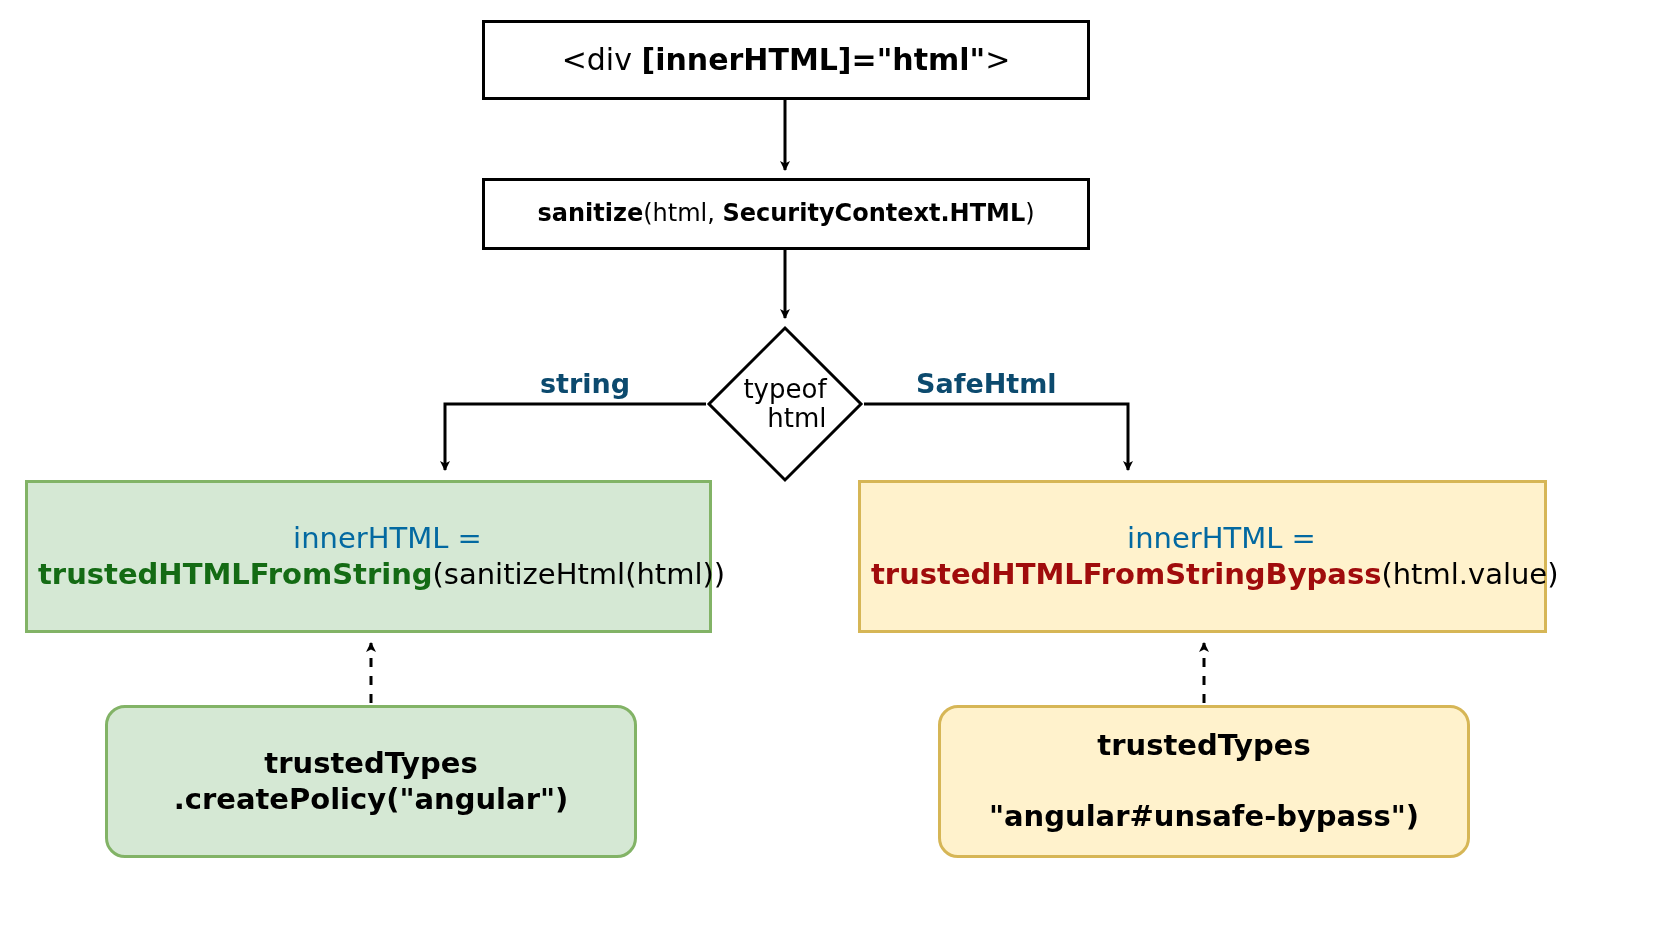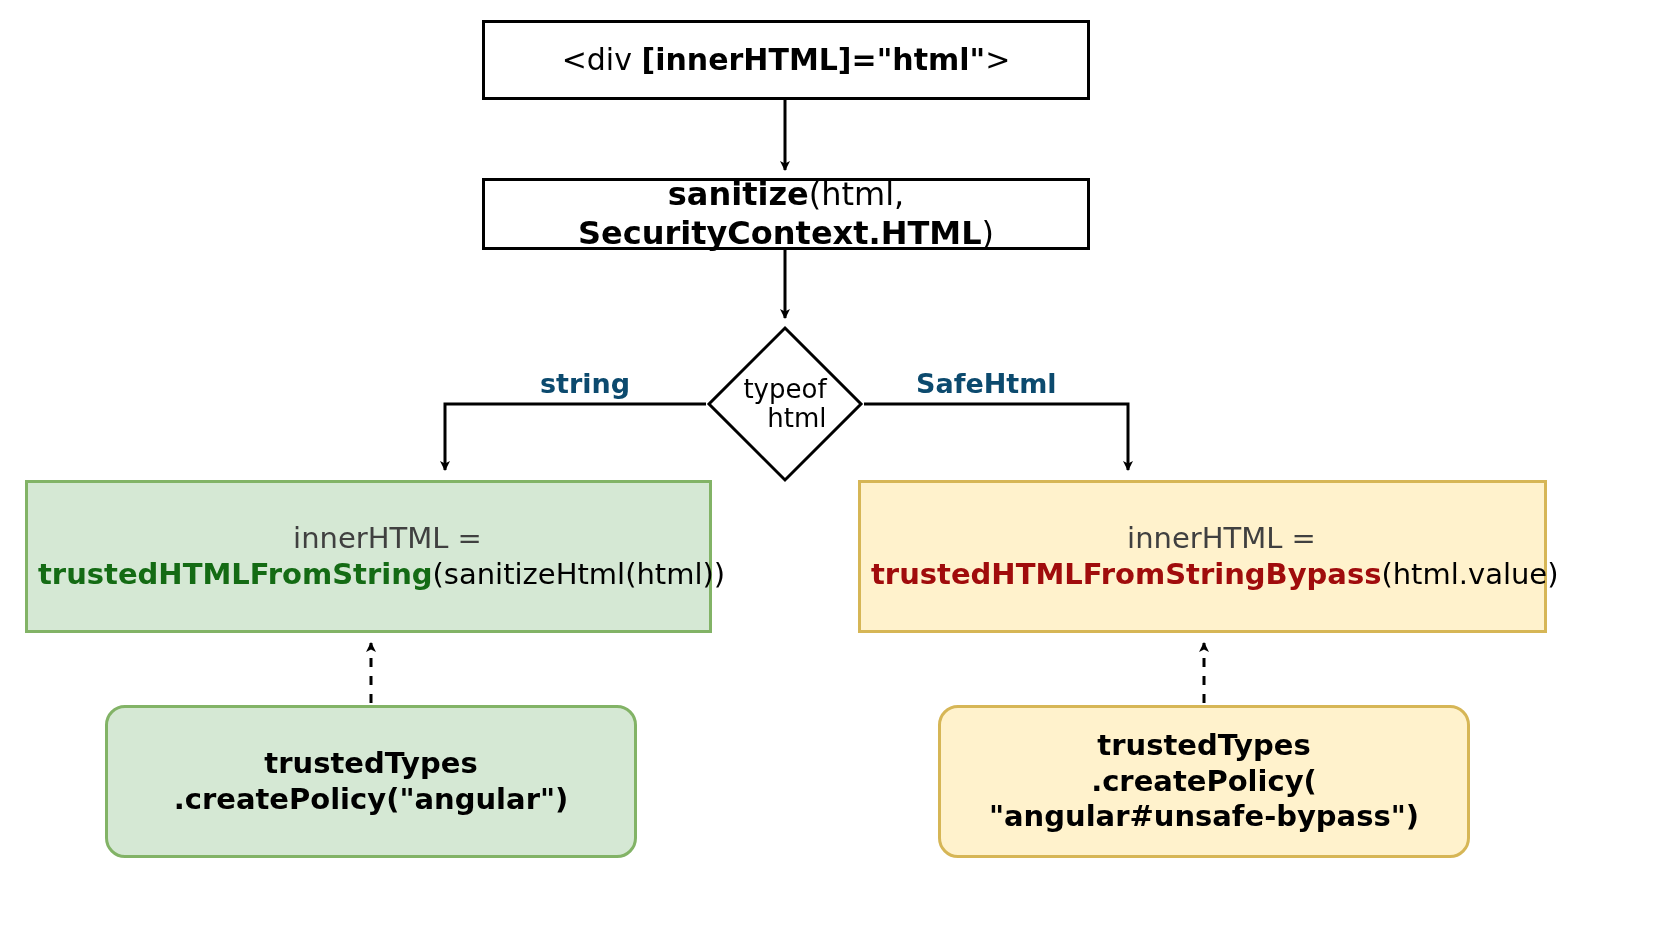--- a/index.html
+++ b/index.html
@@ -51,7 +51,7 @@
     top: 178px;
     width: 608px;
     height: 72px;
-    font-size: 32px;
+    font-size: 24px;
   }
 
   .b { font-weight: bold; }

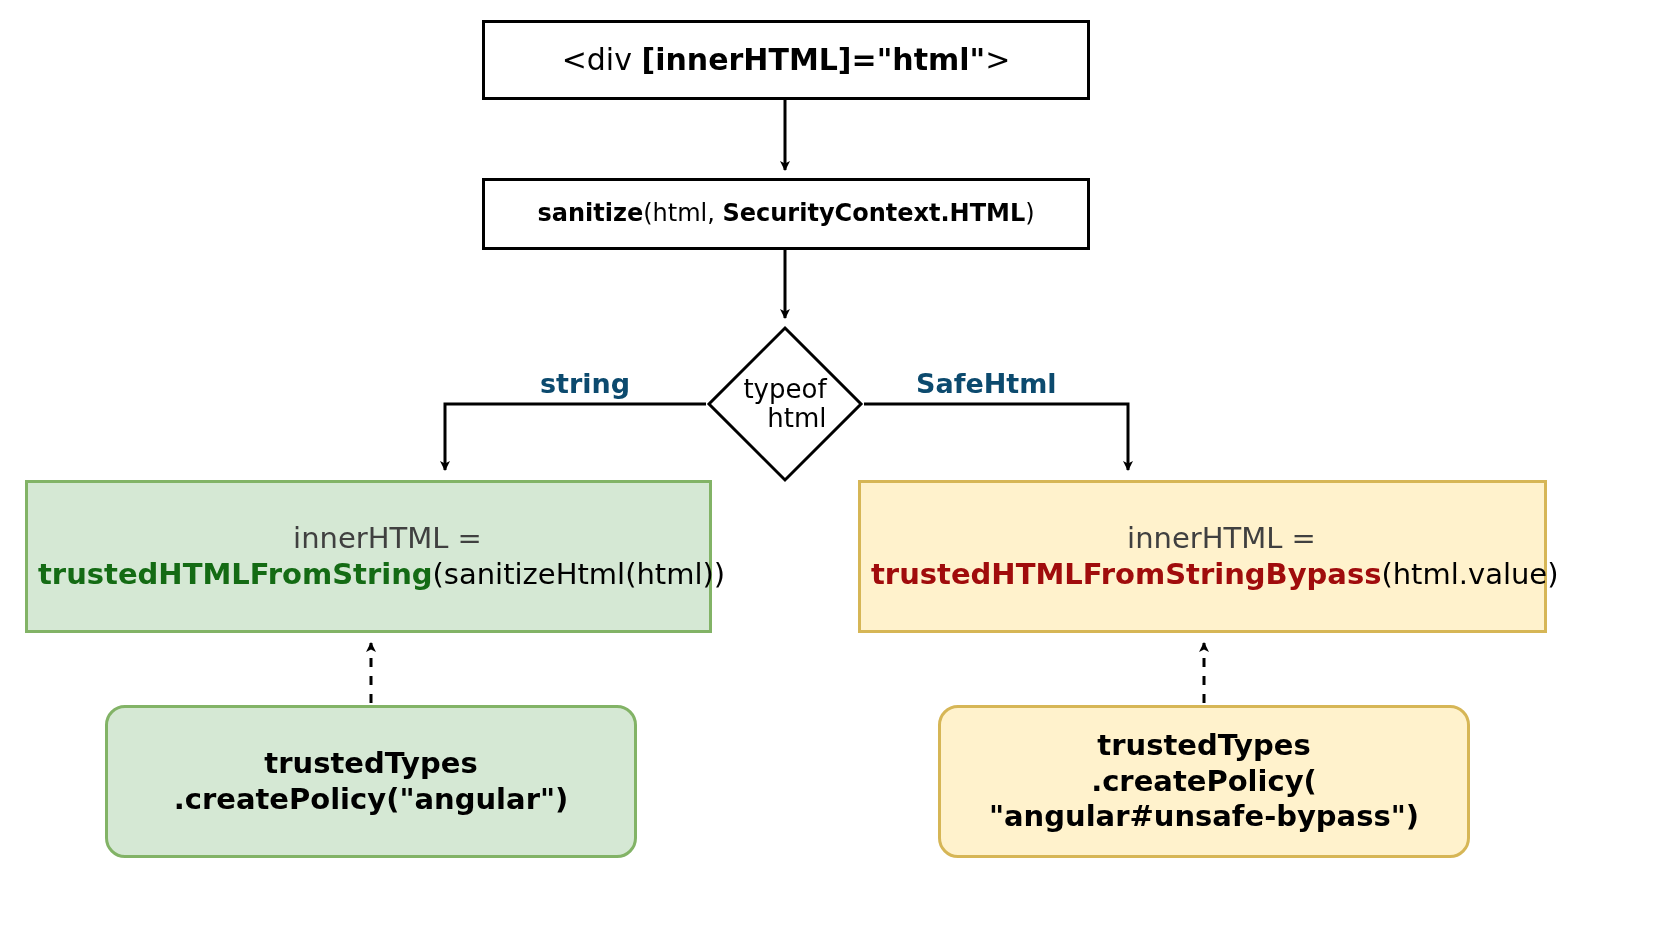--- a/index.html
+++ b/index.html
@@ -109,7 +109,7 @@
     border: 3px solid #d6b656;
     font-size: 29px;
   }
-  .line1 { font-weight: normal; color: #404040; margin-left: 38px; }
+  .line1 { font-weight: normal; color: #0369a1; margin-left: 38px; }
   .fn-green { font-weight: bold; color: #146b14; }
   .fn-red   { font-weight: bold; color: #a00c0c; text-align: center; }
   .fn-black { font-weight: normal; color: #000000; }

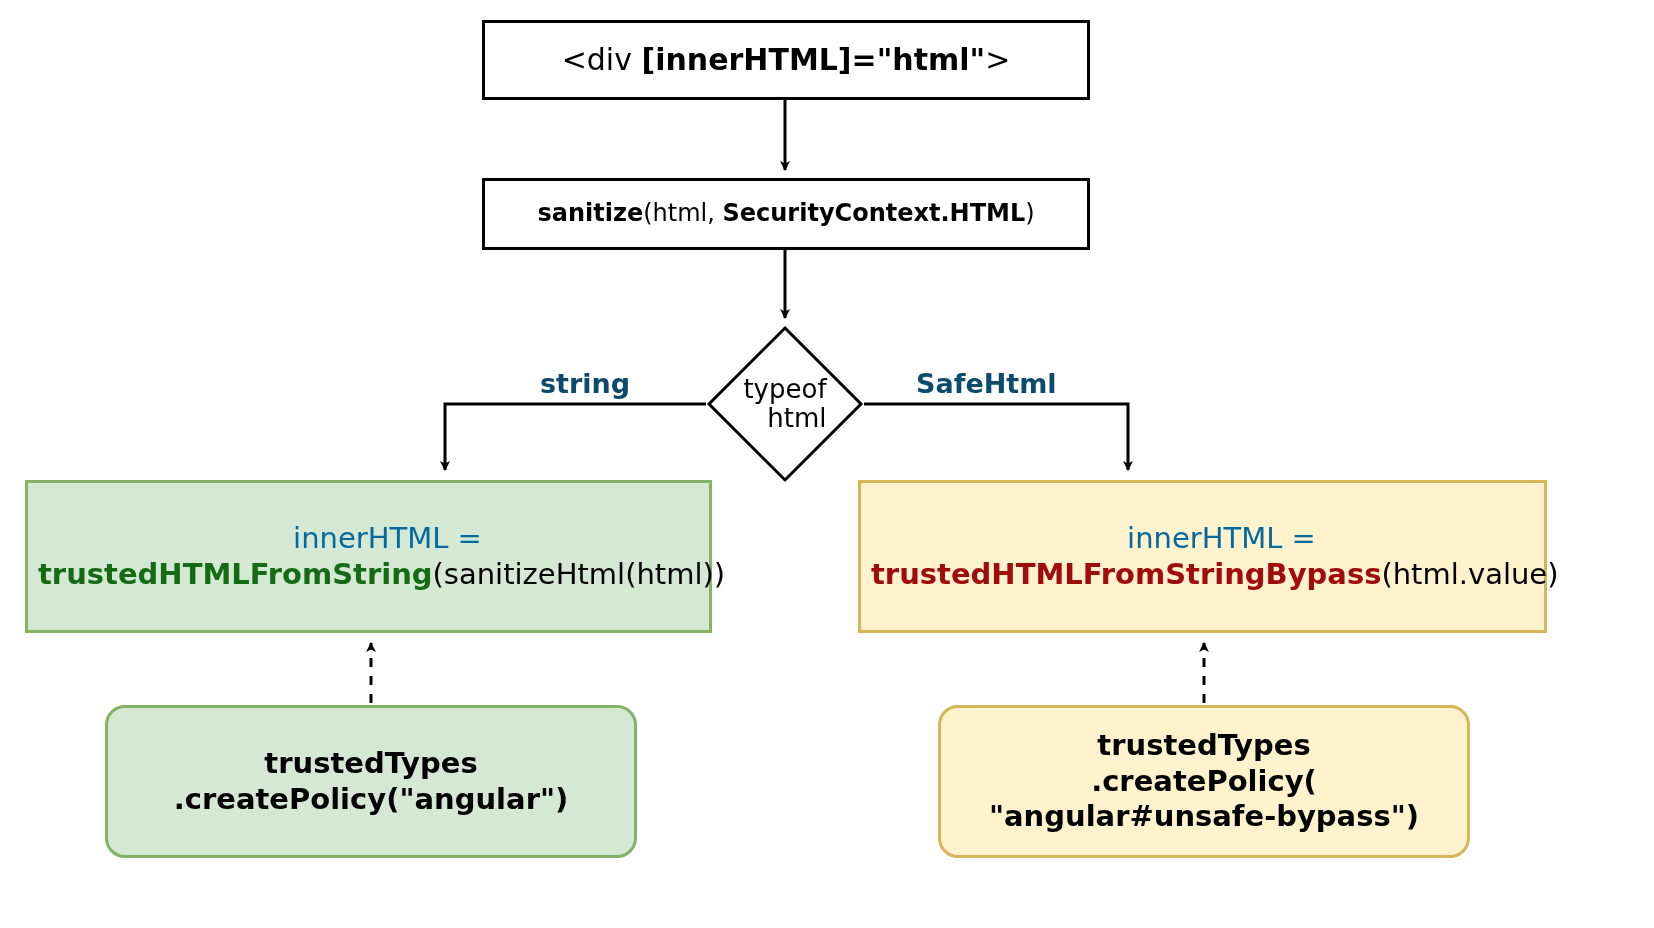--- a/index.html
+++ b/index.html
@@ -226,7 +226,7 @@
 
   <div class="node" id="node-policy-bypass">
     <span class="node-text">
-      <span>trustedTypes</span><br><span>.createPolicy(</span><br><span>"angular#unsafe-bypass")</span>
+      <span>trustedTypes</span><br><br><span>"angular#unsafe-bypass")</span>
     </span>
   </div>
 

